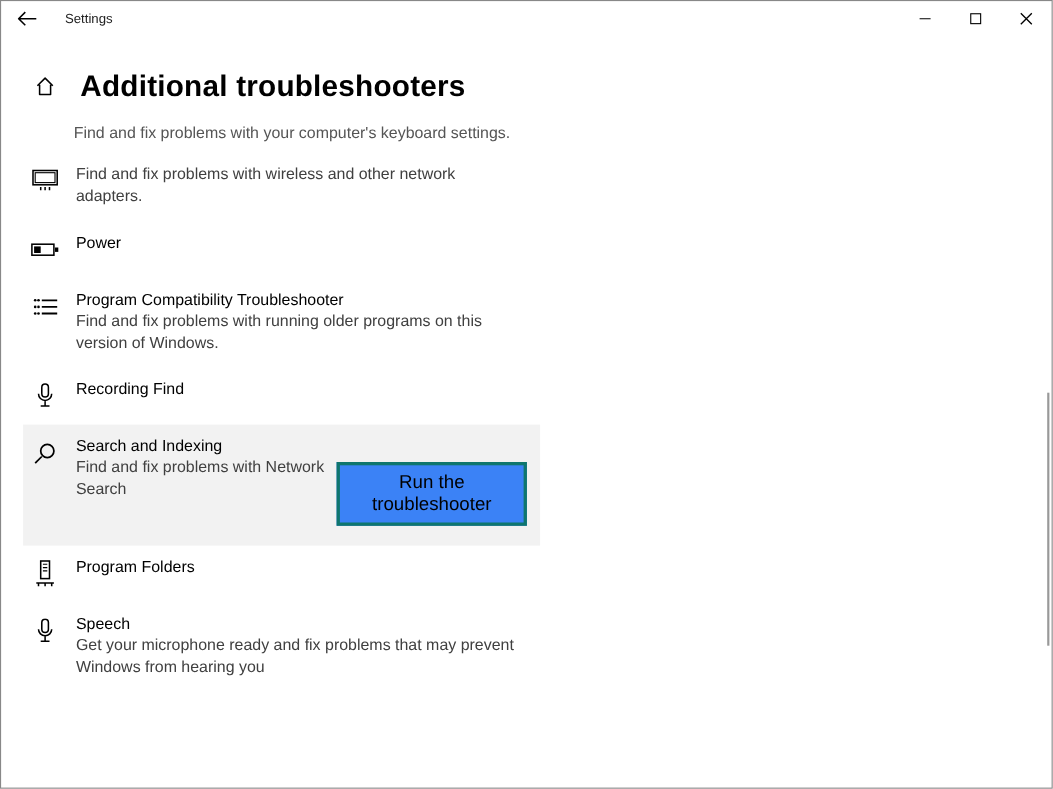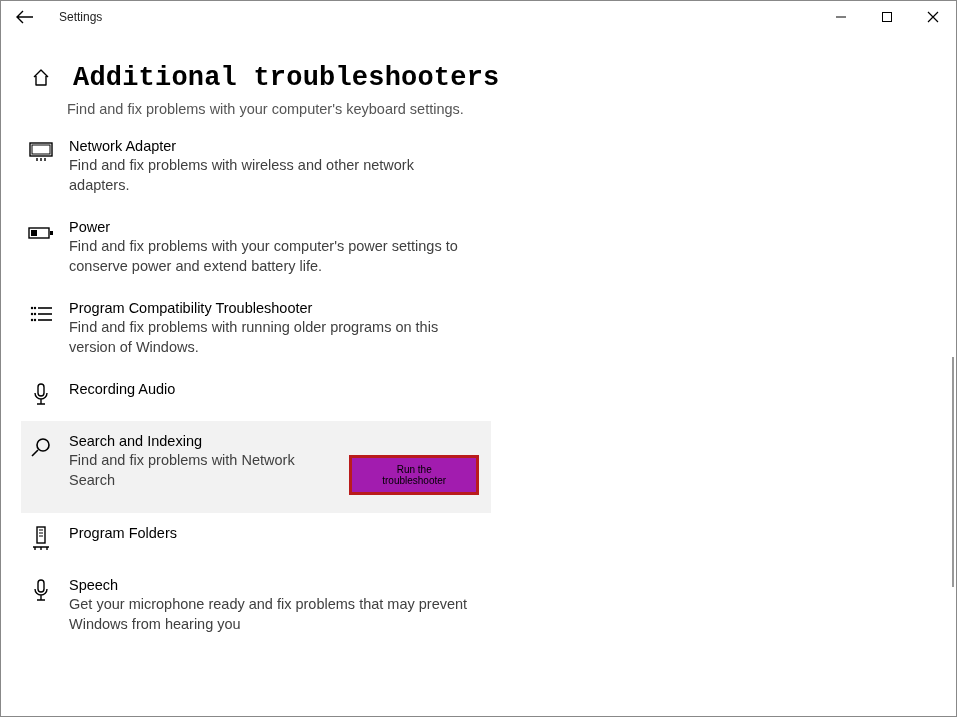--- a/index.html
+++ b/index.html
@@ -52,8 +52,7 @@
       display: flex;
       align-items: center;
       gap: 18px;
-      margin-bottom: 8px;
-      font-family: Liberation Mono, monospace;
+      margin-bottom: 19px;
     }
     .page-title {
       font-size: 27px;

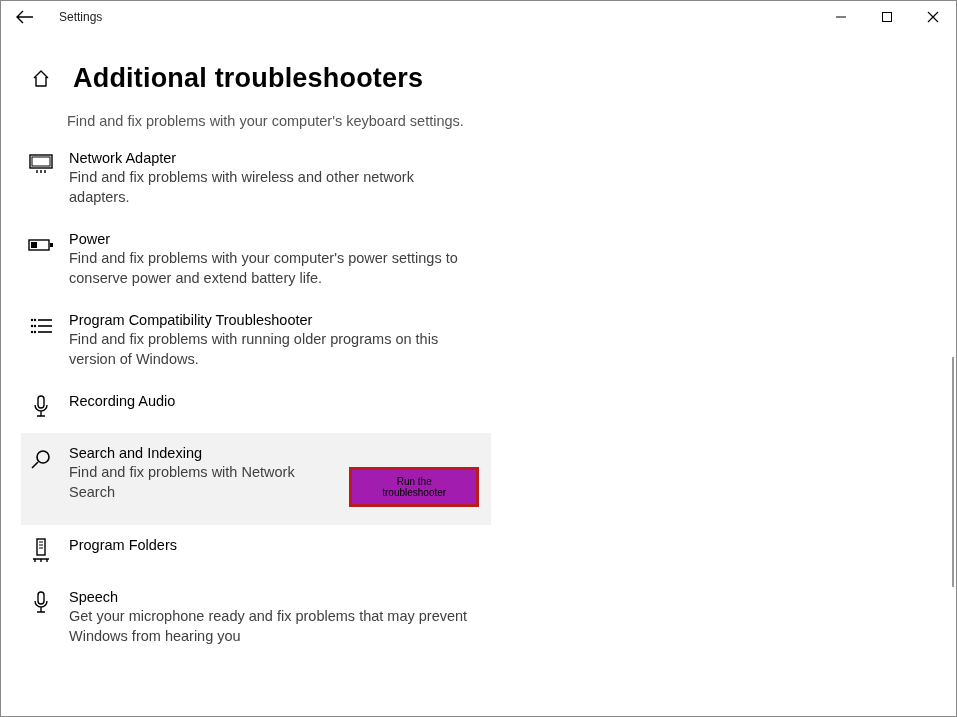--- a/index.html
+++ b/index.html
@@ -187,7 +187,6 @@
           </svg>
       </span>
       <div class="item-text">
-        <div class="item-title">Network Adapter</div>
         <div class="item-desc">Find and fix problems with wireless and other network adapters.</div>
       </div>
     </div>

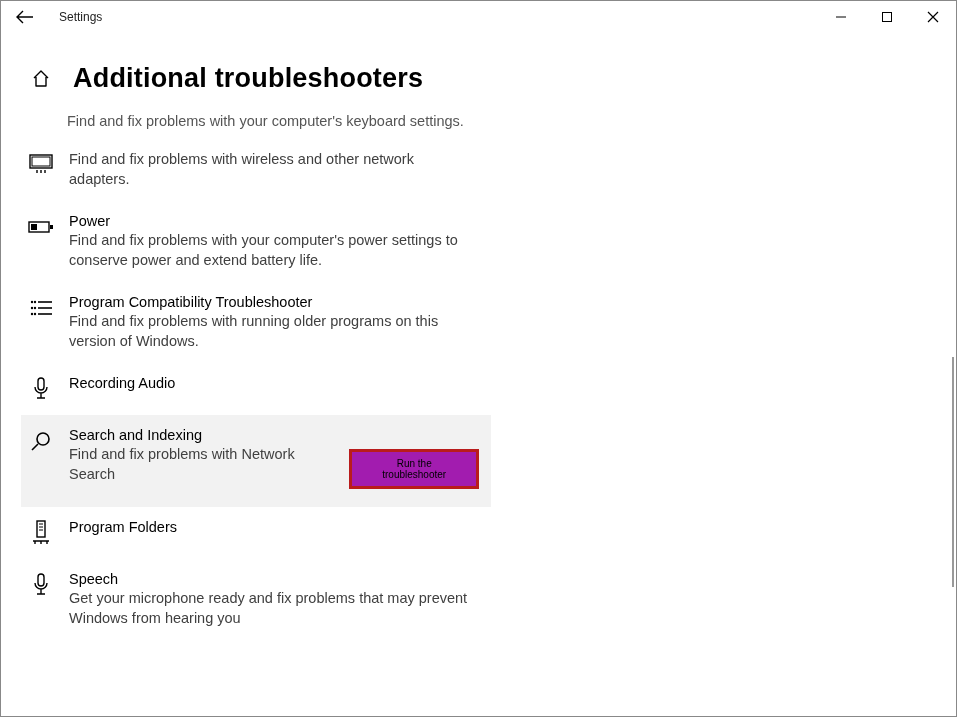--- a/index.html
+++ b/index.html
@@ -201,7 +201,6 @@
       </span>
       <div class="item-text">
         <div class="item-title">Power</div>
-        <div class="item-desc">Find and fix problems with your computer's power settings to conserve power and extend battery life.</div>
       </div>
     </div>
 

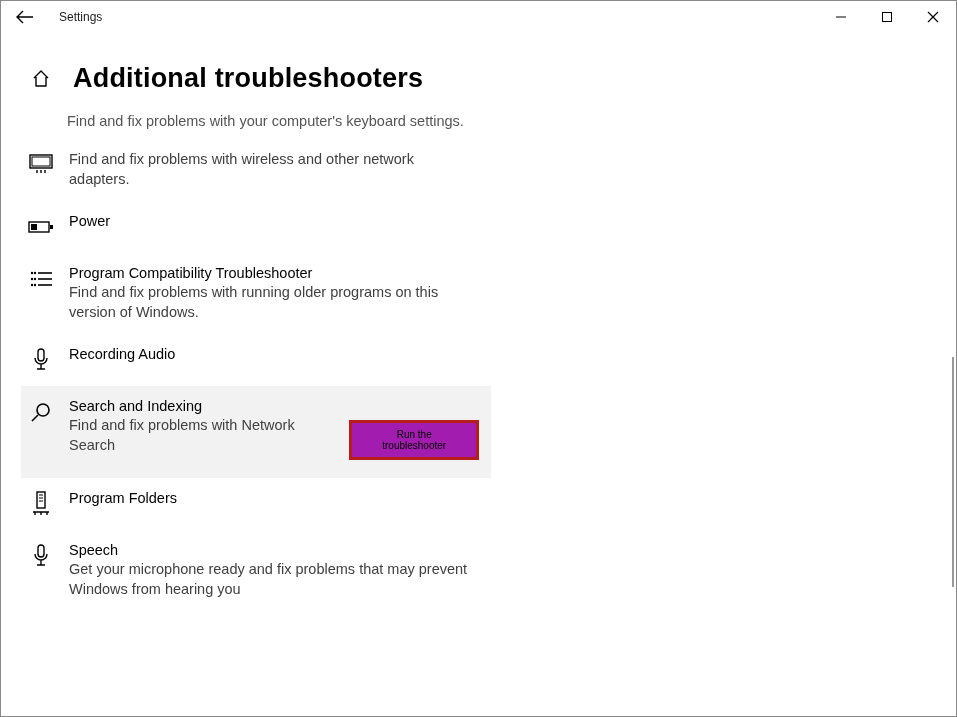--- a/index.html
+++ b/index.html
@@ -232,7 +232,7 @@
           </svg>
       </span>
       <div class="item-text">
-        <div class="item-title">Recording Audio</div>
+        <div class="item-title">Recording Find</div>
       </div>
     </div>
 

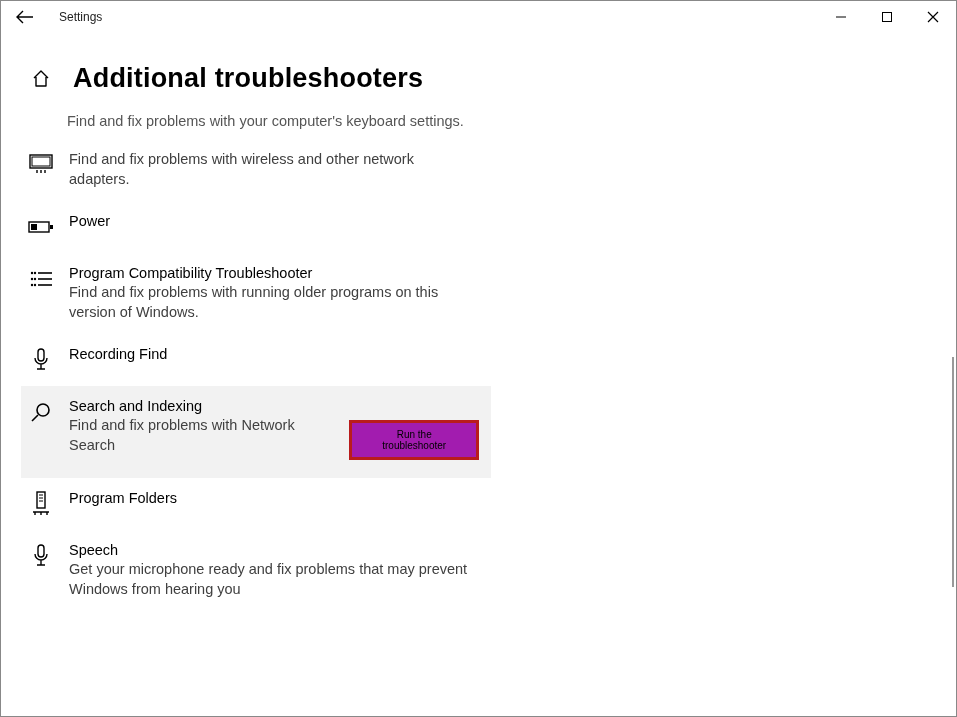--- a/index.html
+++ b/index.html
@@ -118,10 +118,10 @@
       margin-top: 22px;
     }
     .run-button {
-      background: #a21caf;
-      border: 3px solid #b91c1c;
+      background: #3b82f6;
+      border: 3px solid #0f766e;
       padding: 6px 12px;
-      font-size: 10px;
+      font-size: 17px;
       font-family: inherit;
       cursor: pointer;
       color: #000;

